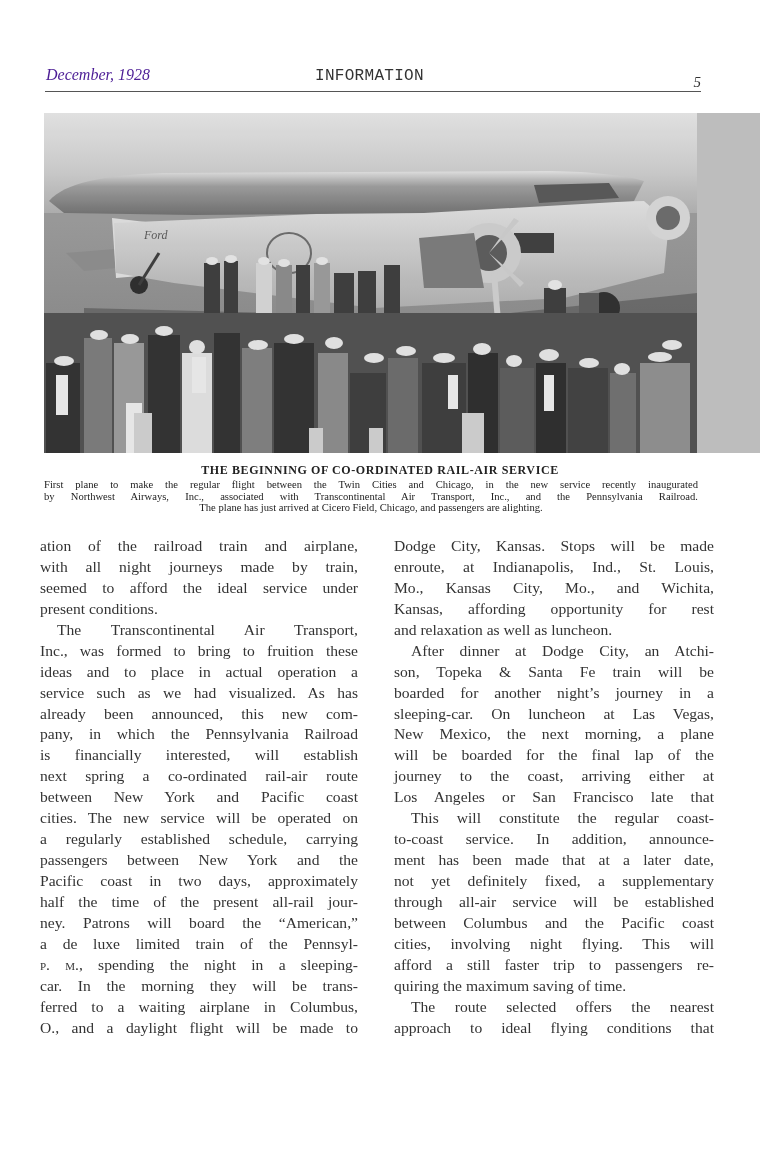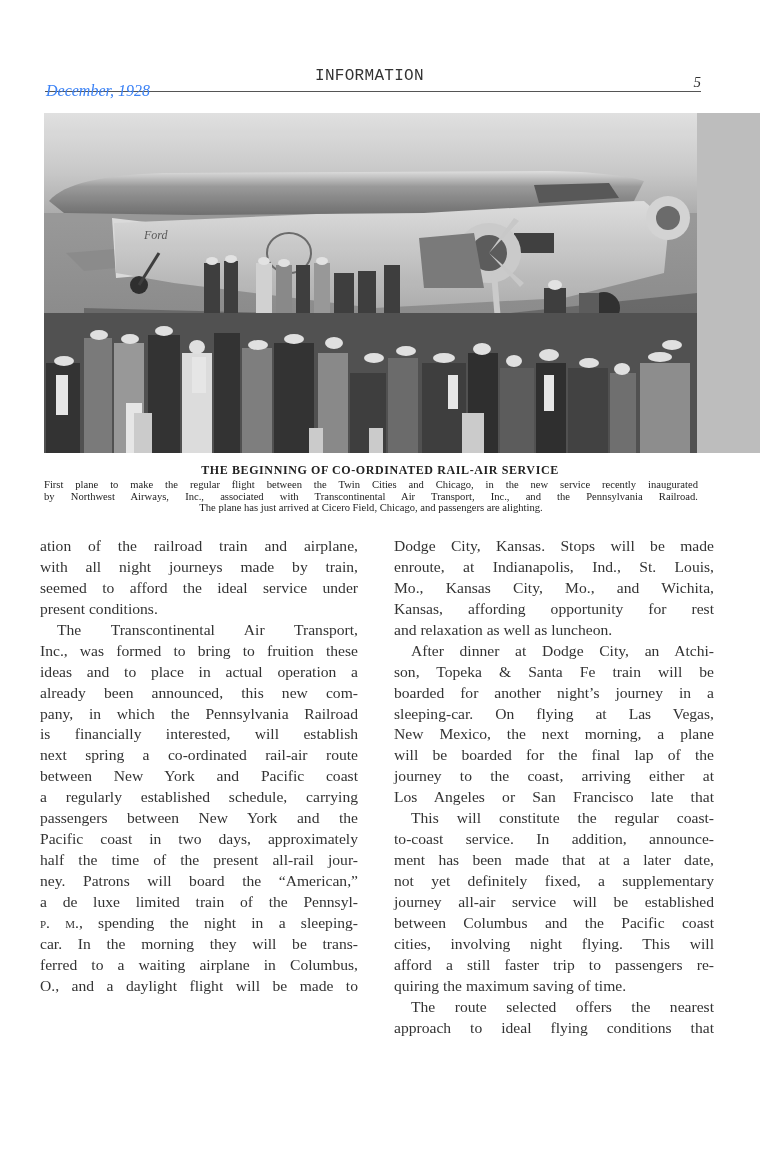--- a/index.html
+++ b/index.html
@@ -13,9 +13,9 @@
     border-bottom: 1px solid #555;
   }
   .header .date {
-    position: absolute; left: 1px; top: 18px;
-    font-family: "Liberation Serif", "DejaVu Serif", serif;
-    font-style: italic; font-size: 16px; color: #3b82f6;
+    position: absolute; left: 1px; top: 2px;
+    font-family: "Liberation Serif", "DejaVu Serif", serif;
+    font-style: italic; font-size: 16px; color: #4c1d95;
   }
   .header .title {
     position: absolute; left: 270px; top: 3px;

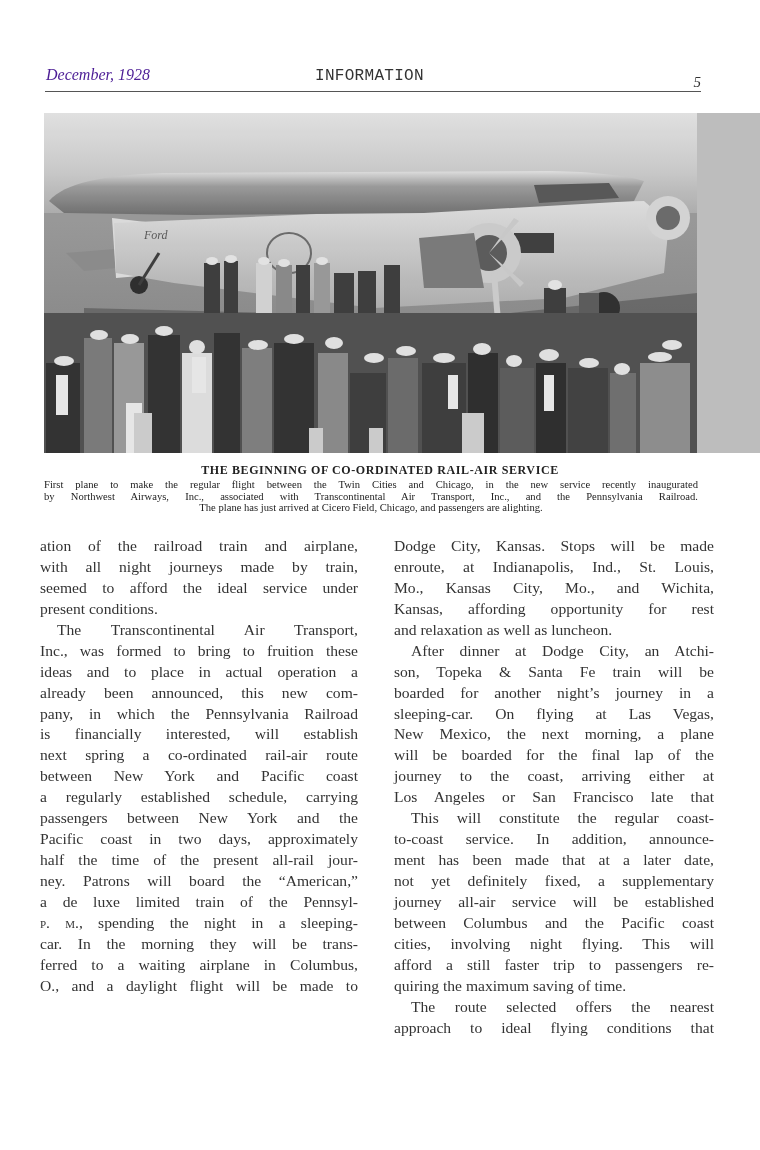--- a/index.html
+++ b/index.html
@@ -229,6 +229,7 @@
     <span class="ln indent">The Transcontinental Air Transport,</span>
     <span class="ln">Inc., was formed to bring to fruition these</span>
     <span class="ln">ideas and to place in actual operation a</span>
+    <span class="ln">service such as we had visualized. As has</span>
     <span class="ln">already been announced, this new com-</span>
     <span class="ln">pany, in which the Pennsylvania Railroad</span>
     <span class="ln">is financially interested, will establish</span>

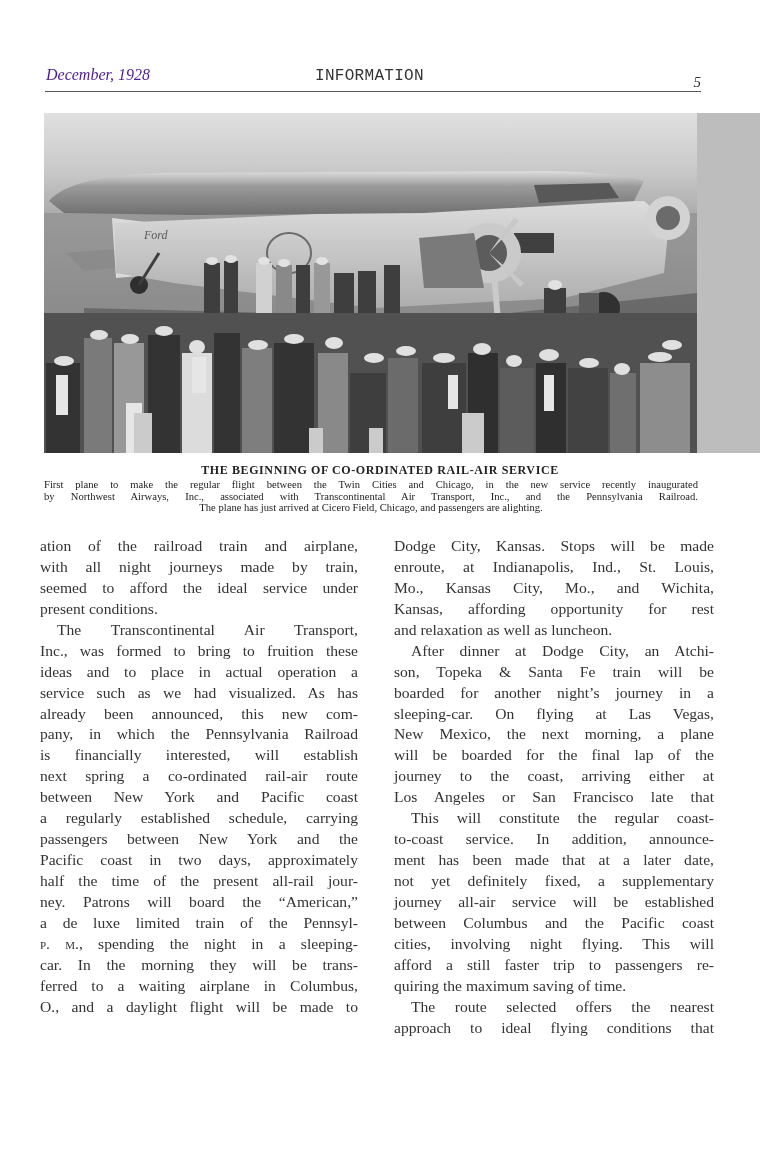--- a/index.html
+++ b/index.html
@@ -255,7 +255,7 @@
     <span class="ln indent">After dinner at Dodge City, an Atchi-</span>
     <span class="ln">son, Topeka &amp; Santa Fe train will be</span>
     <span class="ln">boarded for another night’s journey in a</span>
-    <span class="ln">sleeping-car. On flying at Las Vegas,</span>
+    <span class="ln">sleeping-car. On luncheon at Las Vegas,</span>
     <span class="ln">New Mexico, the next morning, a plane</span>
     <span class="ln">will be boarded for the final lap of the</span>
     <span class="ln">journey to the coast, arriving either at</span>

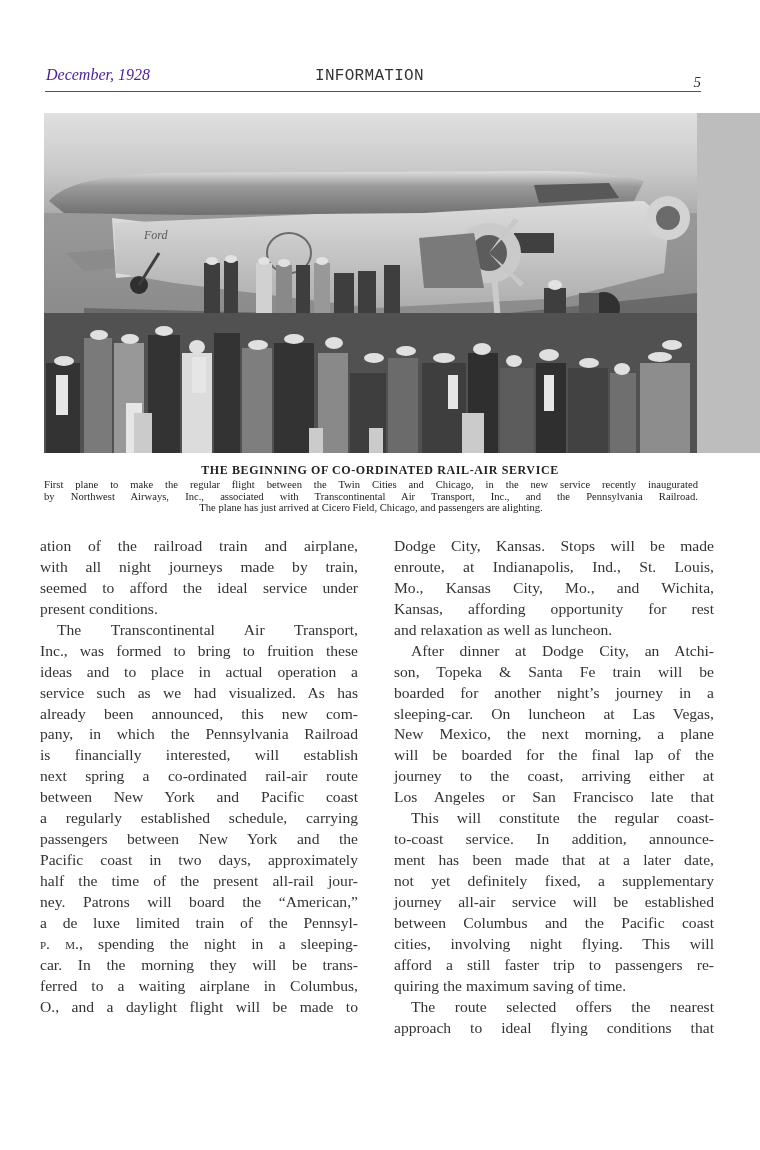--- a/index.html
+++ b/index.html
@@ -235,6 +235,7 @@
     <span class="ln">is financially interested, will establish</span>
     <span class="ln">next spring a co-ordinated rail-air route</span>
     <span class="ln">between New York and Pacific coast</span>
+    <span class="ln">cities. The new service will be operated on</span>
     <span class="ln">a regularly established schedule, carrying</span>
     <span class="ln">passengers between New York and the</span>
     <span class="ln">Pacific coast in two days, approximately</span>

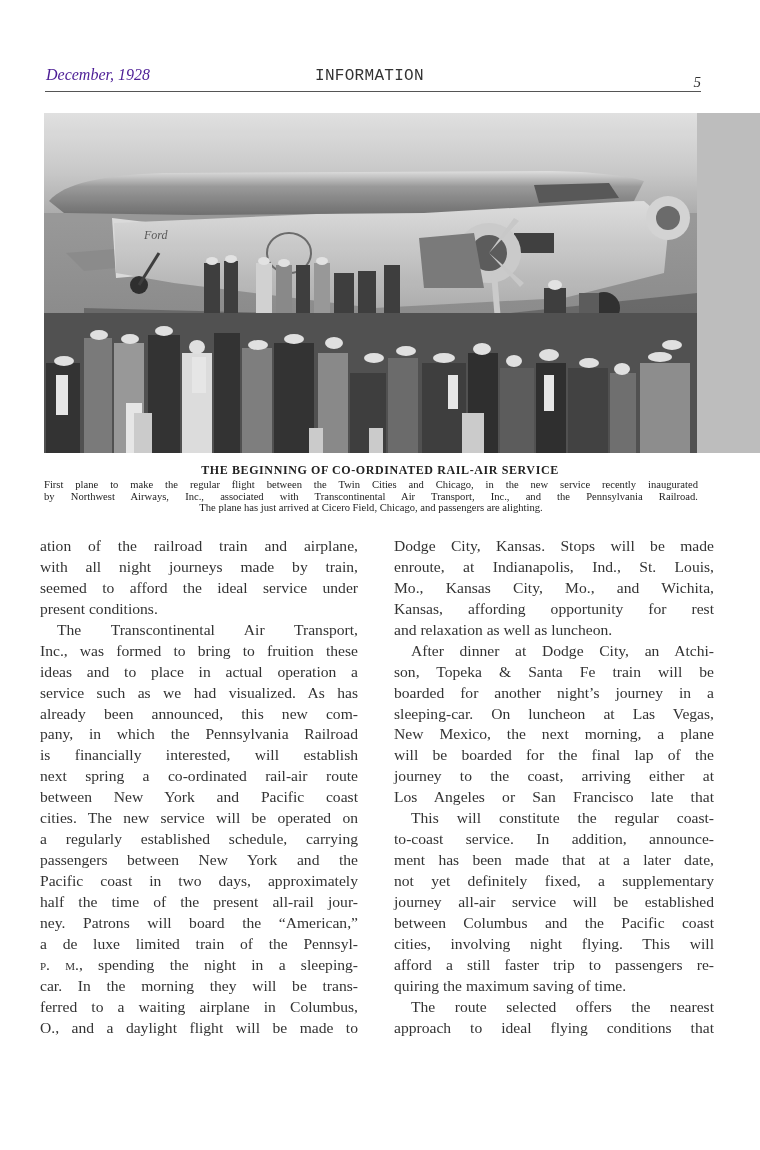--- a/index.html
+++ b/index.html
@@ -265,7 +265,7 @@
     <span class="ln">to-coast service. In addition, announce-</span>
     <span class="ln">ment has been made that at a later date,</span>
     <span class="ln">not yet definitely fixed, a supplementary</span>
-    <span class="ln">journey all-air service will be established</span>
+    <span class="ln">through all-air service will be established</span>
     <span class="ln">between Columbus and the Pacific coast</span>
     <span class="ln">cities, involving night flying. This will</span>
     <span class="ln">afford a still faster trip to passengers re-</span>

